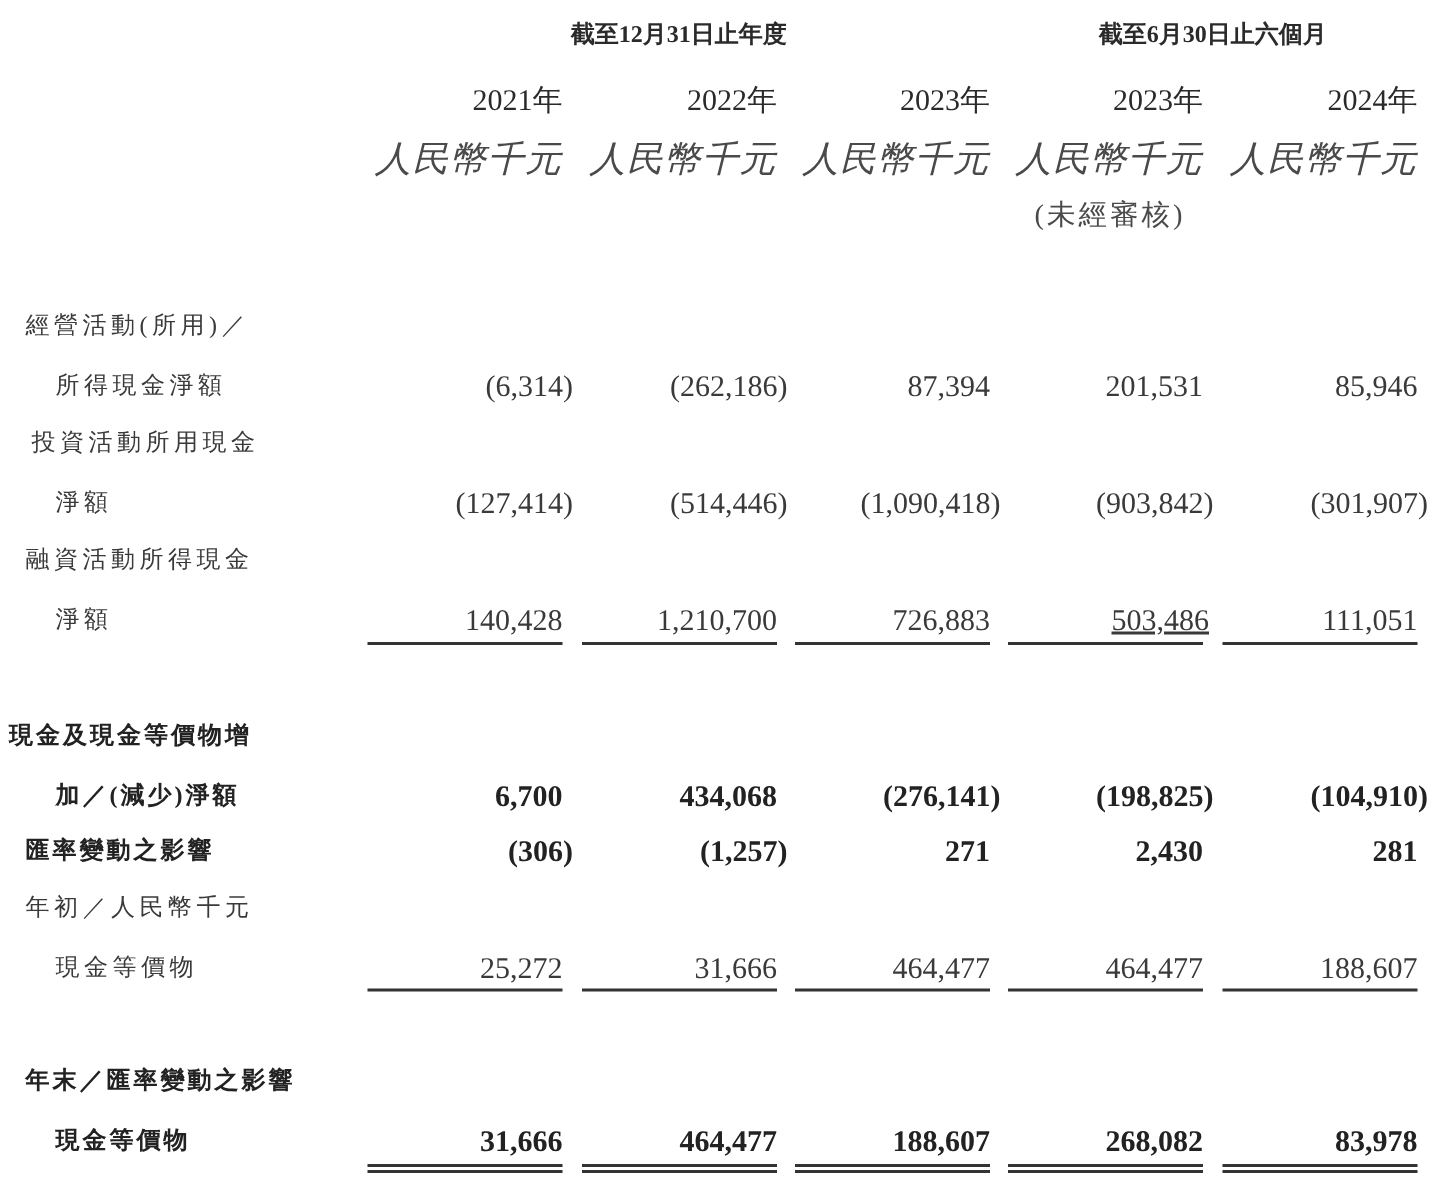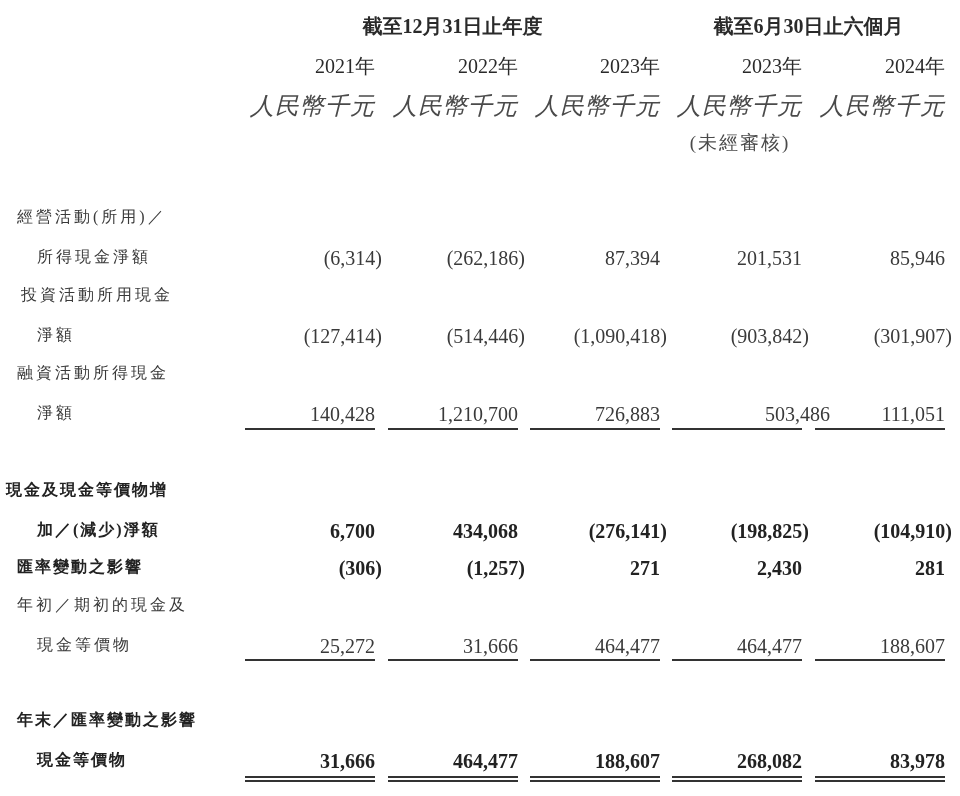--- a/index.html
+++ b/index.html
@@ -18,7 +18,7 @@
     .abs { position: absolute; white-space: nowrap; }
     .hdr-group {
       font-weight: bold;
-      font-size: 20px;
+      font-size: 16px;
       text-align: center;
       color: #2a2a2a;
     }

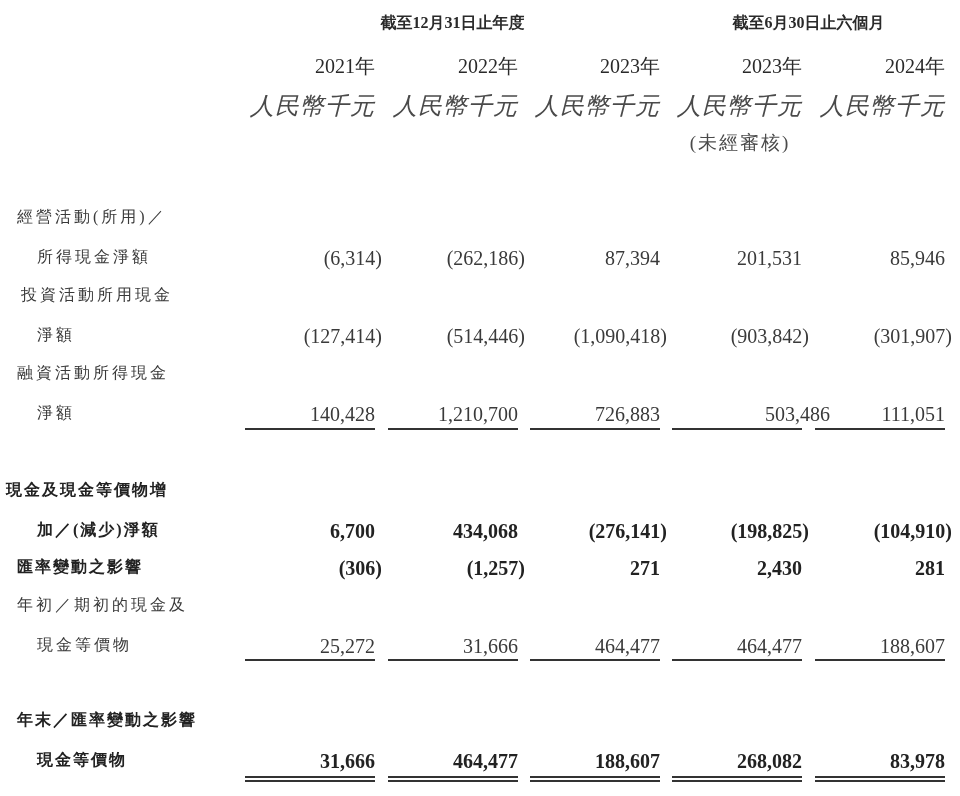--- a/index.html
+++ b/index.html
@@ -111,7 +111,7 @@
 <div class="abs num" style="left:245px; top:403px;">140,428</div>
 <div class="abs num" style="left:388px; top:403px;">1,210,700</div>
 <div class="abs num" style="left:530px; top:403px;">726,883</div>
-<div class="abs num" style="left:700px; top:403px;">503,486</div>
+<div class="abs num" style="left:676px; top:403px;text-decoration:underline;">503,486</div>
 <div class="abs num" style="left:815px; top:403px;">111,051</div>
 
 <div class="uline" style="left:245px; width:130px; top:428px;"></div>

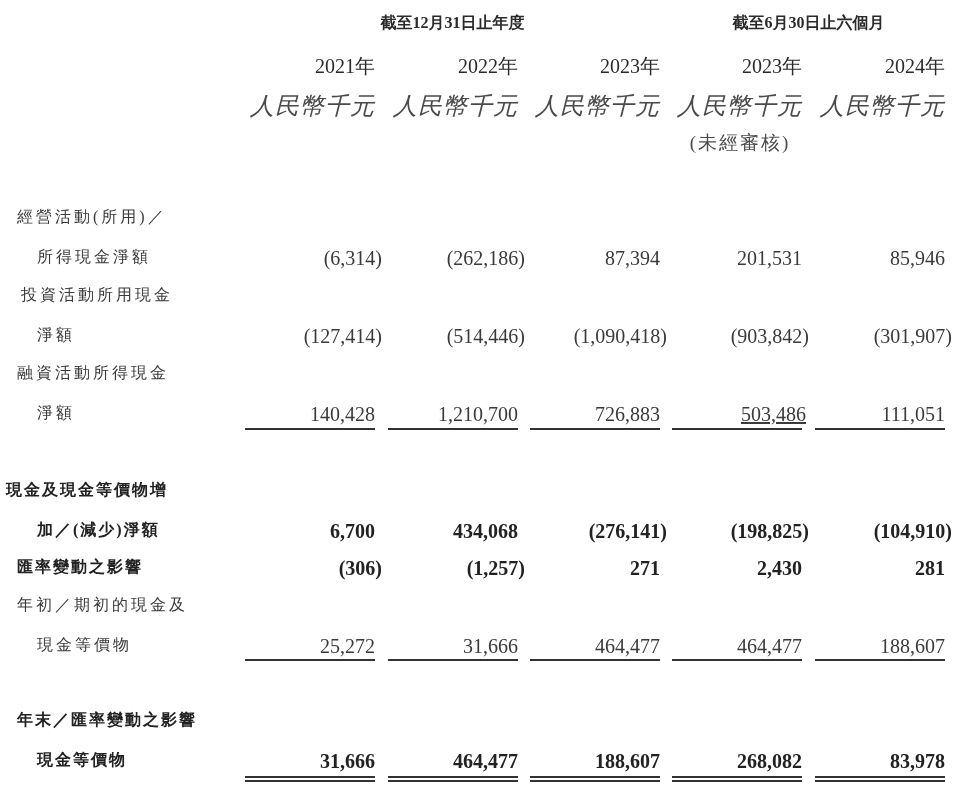--- a/index.html
+++ b/index.html
@@ -135,7 +135,7 @@
 <div class="abs num bold" style="left:672px; top:557px;">2,430</div>
 <div class="abs num bold" style="left:815px; top:557px;">281</div>
 
-<div class="abs label" style="left:17px; top:595px;">年初／期初的現金及</div>
+<div class="abs label" style="left:17px; top:595px;">年初／人民幣千元</div>
 <div class="abs label" style="left:37px; top:635px;">現金等價物</div>
 <div class="abs num" style="left:245px; top:635px;">25,272</div>
 <div class="abs num" style="left:388px; top:635px;">31,666</div>

